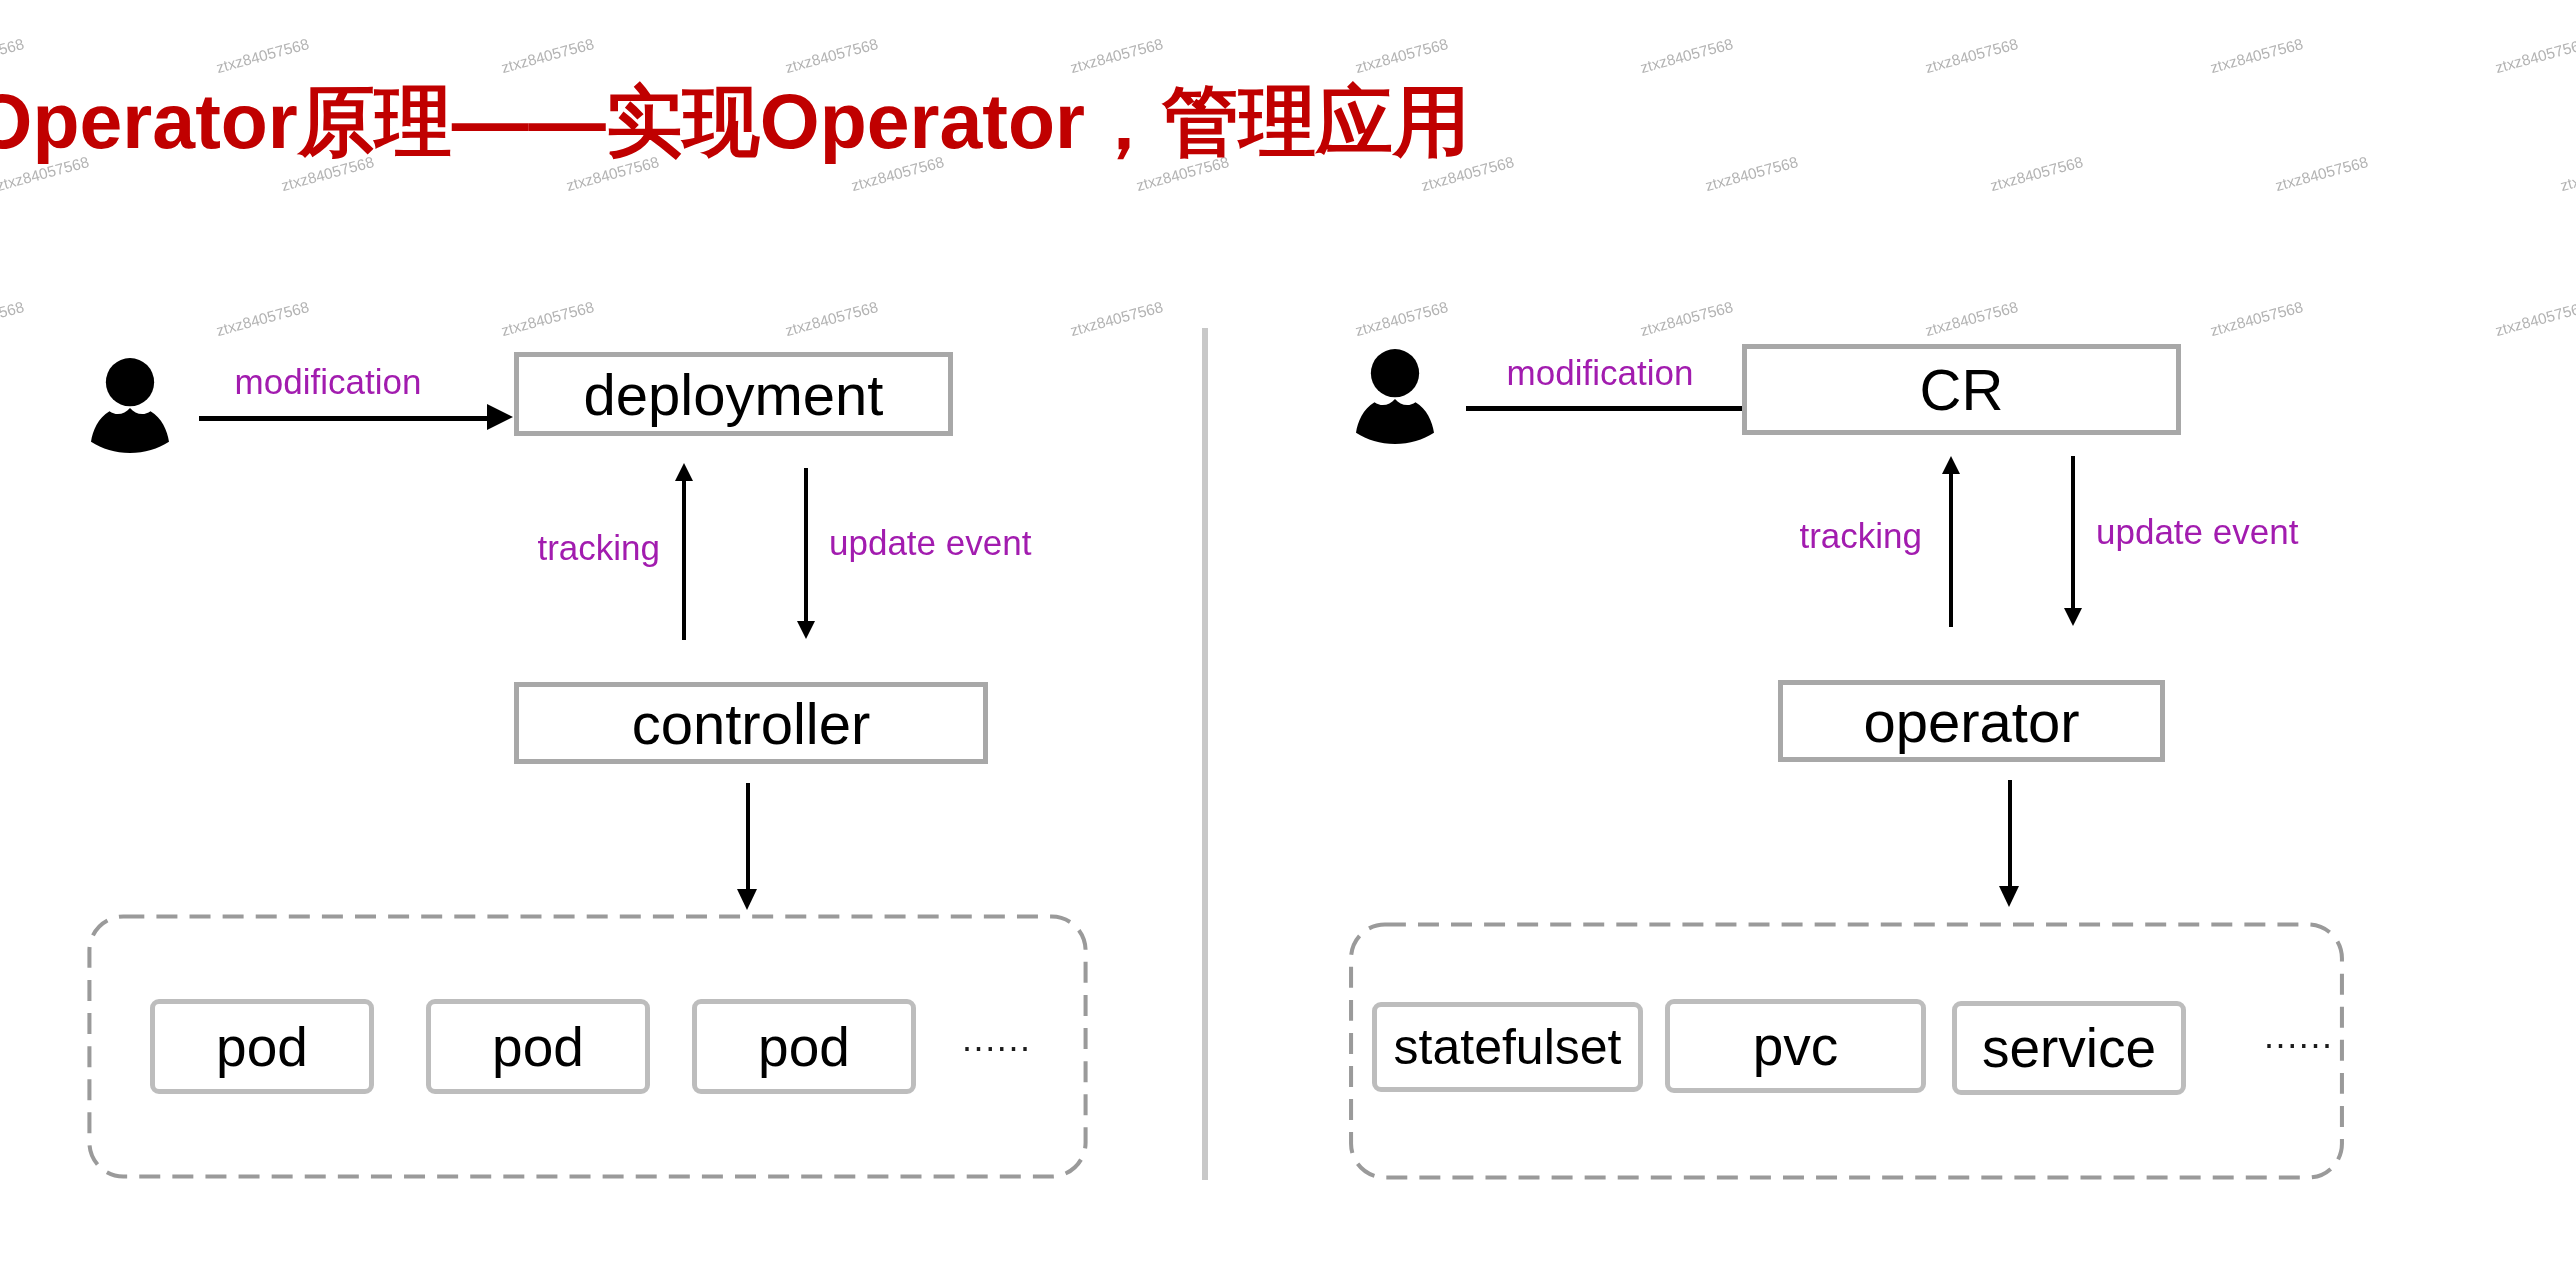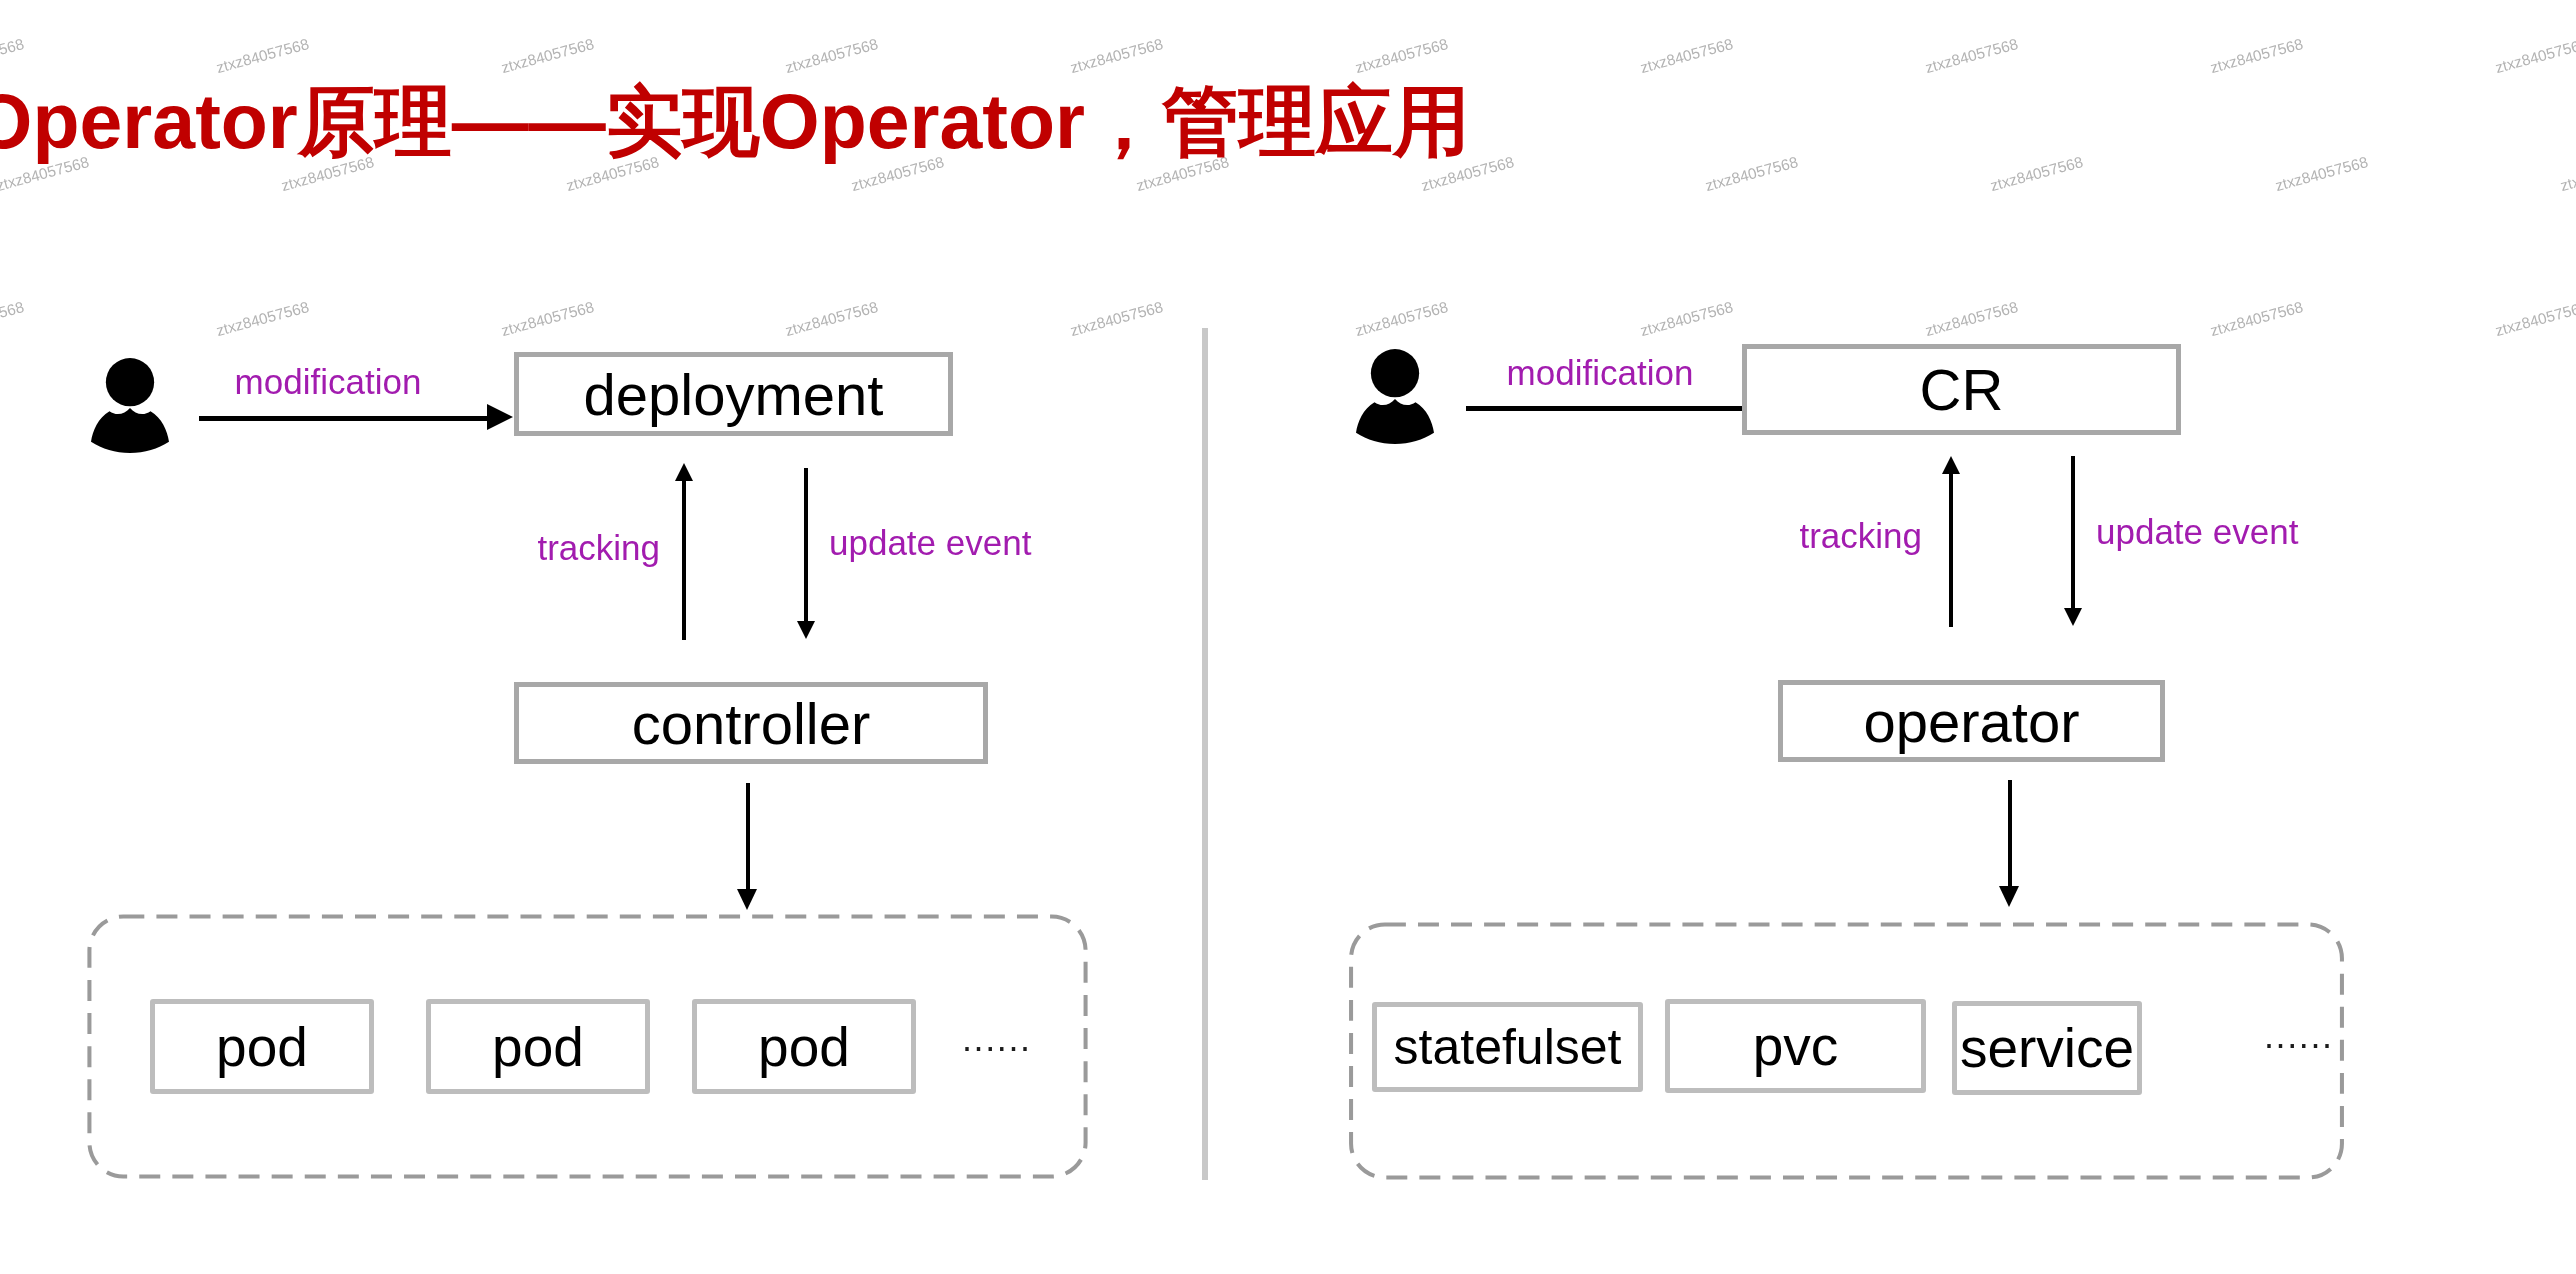--- a/index.html
+++ b/index.html
@@ -29,7 +29,7 @@
     font-size: 58px; color: #000;
   }
   .item {
-    position: absolute; background: #fff; border: 5.6px solid #bdbdbd; border-radius: 3px;
+    position: absolute; background: #fff; border: 5.6px solid #bdbdbd; border-radius: 9px;
     display: flex; align-items: center; justify-content: center;
     font-size: 55px; color: #000;
   }

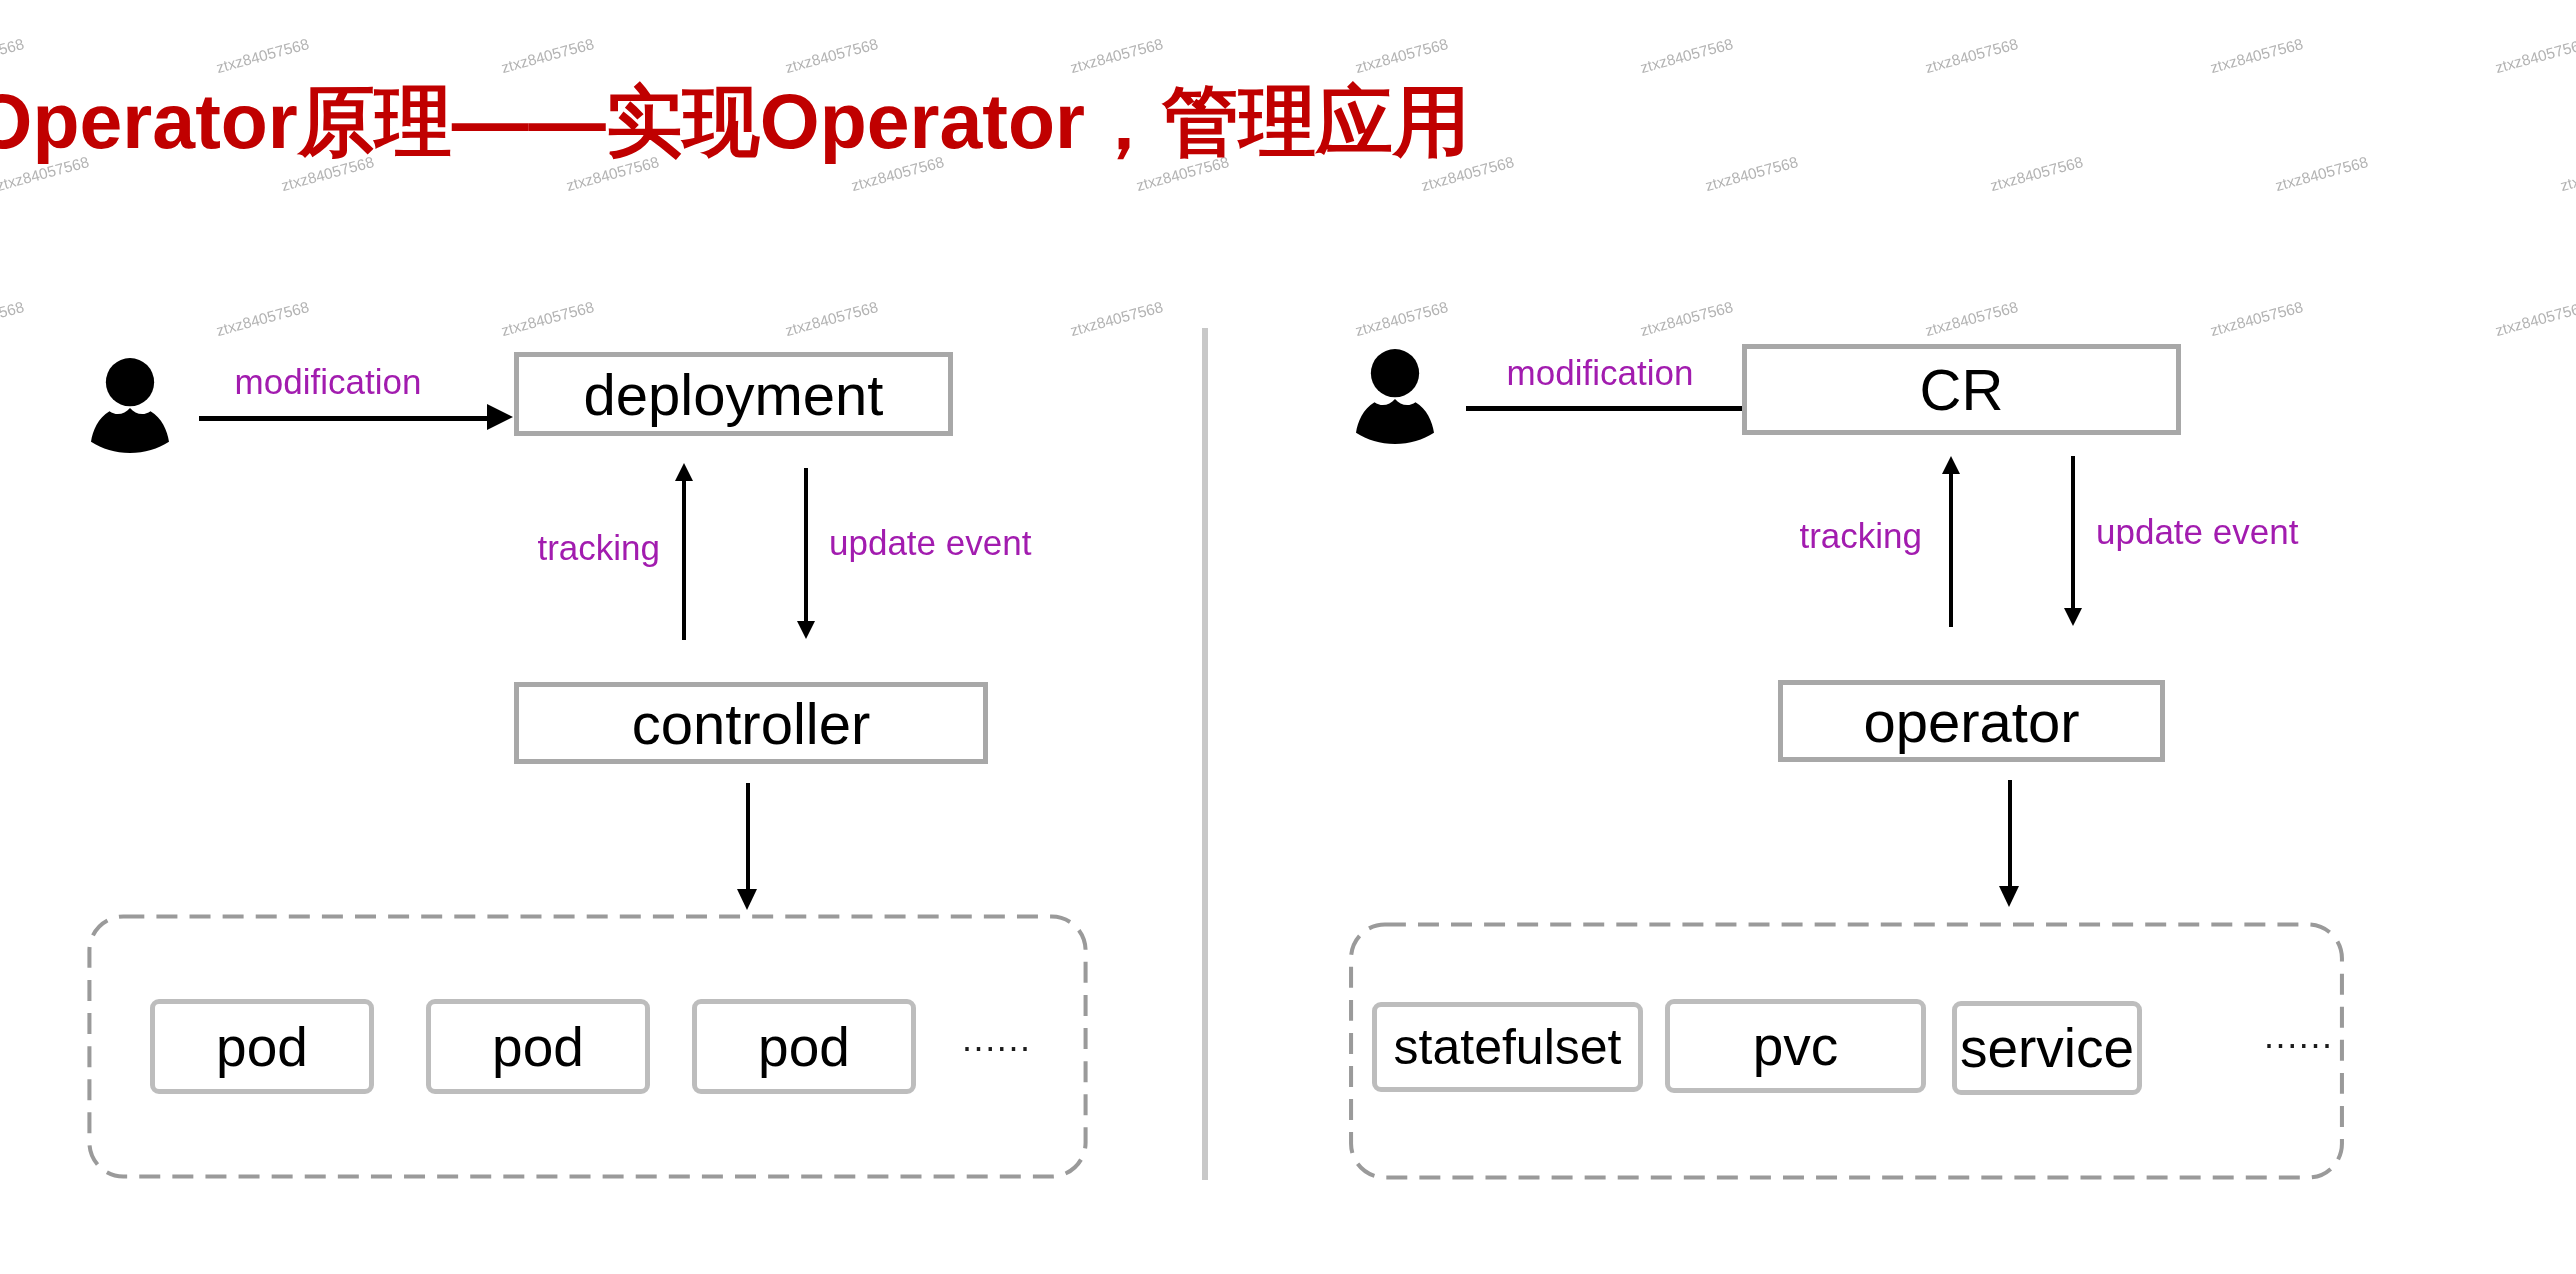--- a/index.html
+++ b/index.html
@@ -171,7 +171,7 @@
     <div class="item" style="left:1665px; top:999px; width:261px; height:94px;">
       <span>pvc</span>
     </div>
-    <div class="item" style="left:1952px; top:1001px; width:190px; height:94px;">
+    <div class="item" style="left:1952px; top:1001px; width:234px; height:94px;">
       <span>service</span>
     </div>
     <div class="dots" style="left:2264px; top:1015px;">......</div>

